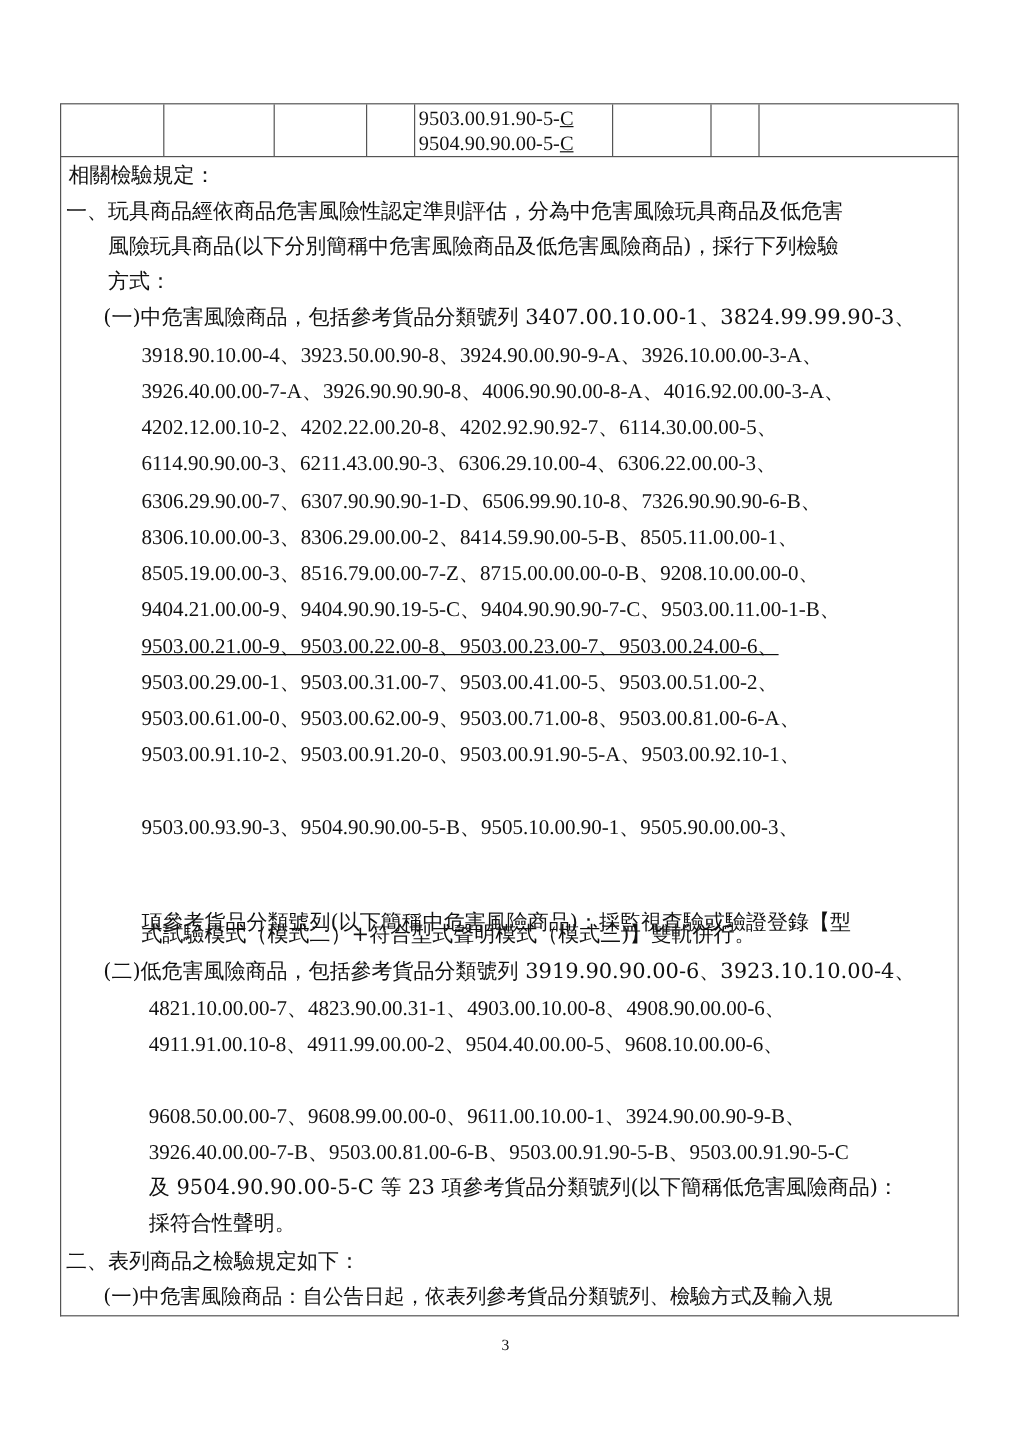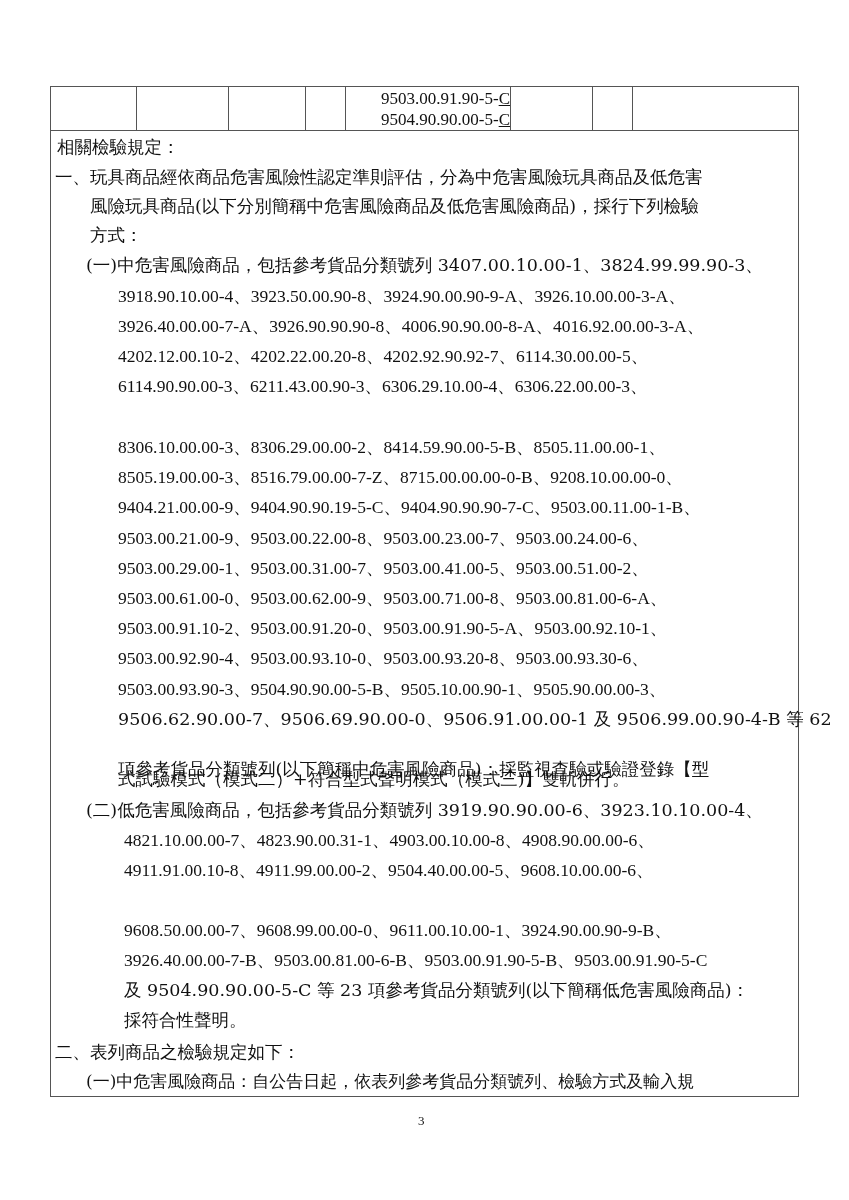--- a/index.html
+++ b/index.html
@@ -7,7 +7,7 @@
          font-family: "Liberation Serif", "DejaVu Serif", serif; color: #111; }
   .page { position: absolute; left: 0; top: 0; width: 849px; height: 1200px; }
   .tbl { position: absolute; left: 50px; top: 86px; width: 749px; height: 45px;
-         border: 1px solid #555; border-bottom: 1px solid #555; box-sizing: border-box; text-align: right; }
+         border: 1px solid #555; border-bottom: 1px solid #555; box-sizing: border-box; }
   .cell { position: absolute; top: 0; height: 43px; border-right: 1px solid #555; box-sizing: border-box; }
   .codecell { font-size: 17px; line-height: 21px; padding-left: 3px; padding-top: 1px; }
   .codecell u { text-decoration: underline; }

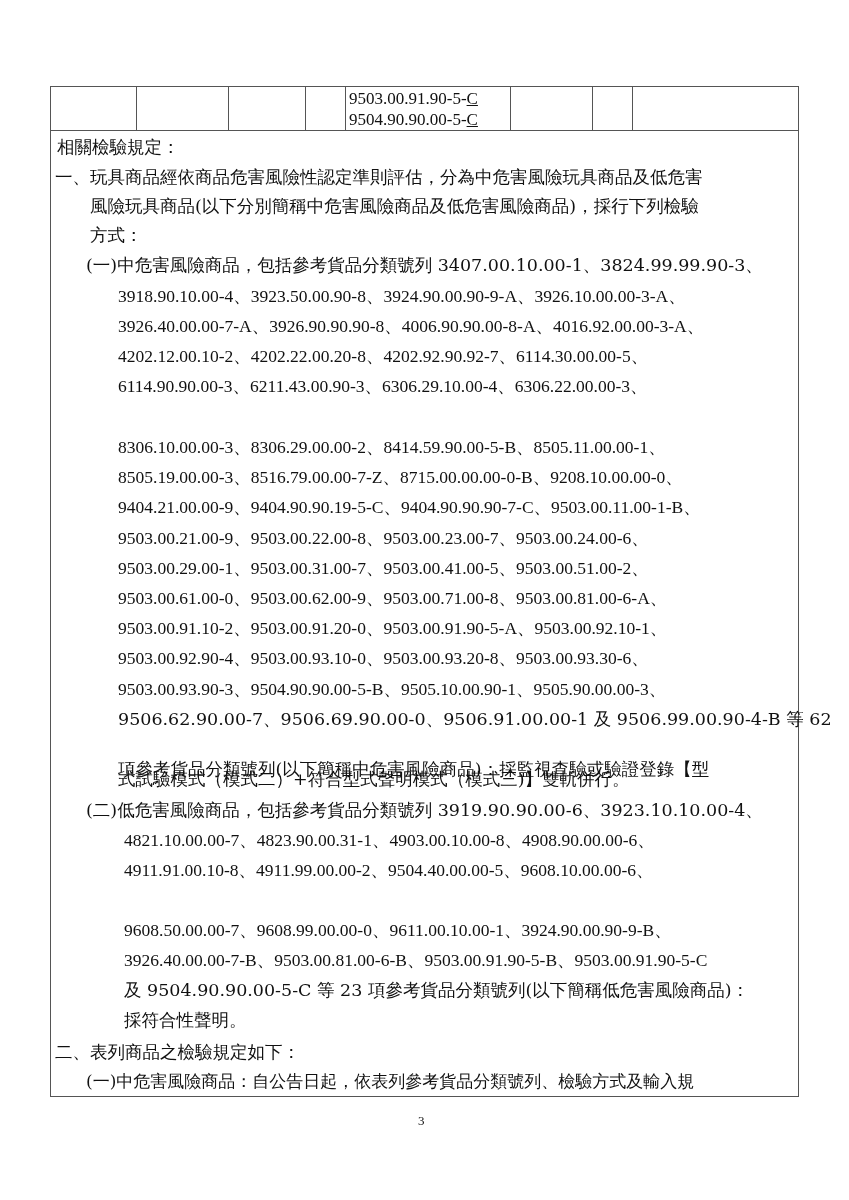--- a/index.html
+++ b/index.html
@@ -49,6 +49,7 @@
   <div class="txt" style="left:118px;top:316px;">3926.40.00.00-7-A、3926.90.90.90-8、4006.90.90.00-8-A、4016.92.00.00-3-A、</div>
   <div class="txt" style="left:118px;top:346px;">4202.12.00.10-2、4202.22.00.20-8、4202.92.90.92-7、6114.30.00.00-5、</div>
   <div class="txt" style="left:118px;top:376px;">6114.90.90.00-3、6211.43.00.90-3、6306.29.10.00-4、6306.22.00.00-3、</div>
+  <div class="txt" style="left:118px;top:407px;">6306.29.90.00-7、6307.90.90.90-1-D、6506.99.90.10-8、7326.90.90.90-6-B、</div>
   <div class="txt" style="left:118px;top:437px;text-align:right;">8306.10.00.00-3、8306.29.00.00-2、8414.59.90.00-5-B、8505.11.00.00-1、</div>
   <div class="txt" style="left:118px;top:467px;">8505.19.00.00-3、8516.79.00.00-7-Z、8715.00.00.00-0-B、9208.10.00.00-0、</div>
   <div class="txt" style="left:118px;top:497px;">9404.21.00.00-9、9404.90.90.19-5-C、9404.90.90.90-7-C、9503.00.11.00-1-B、</div>

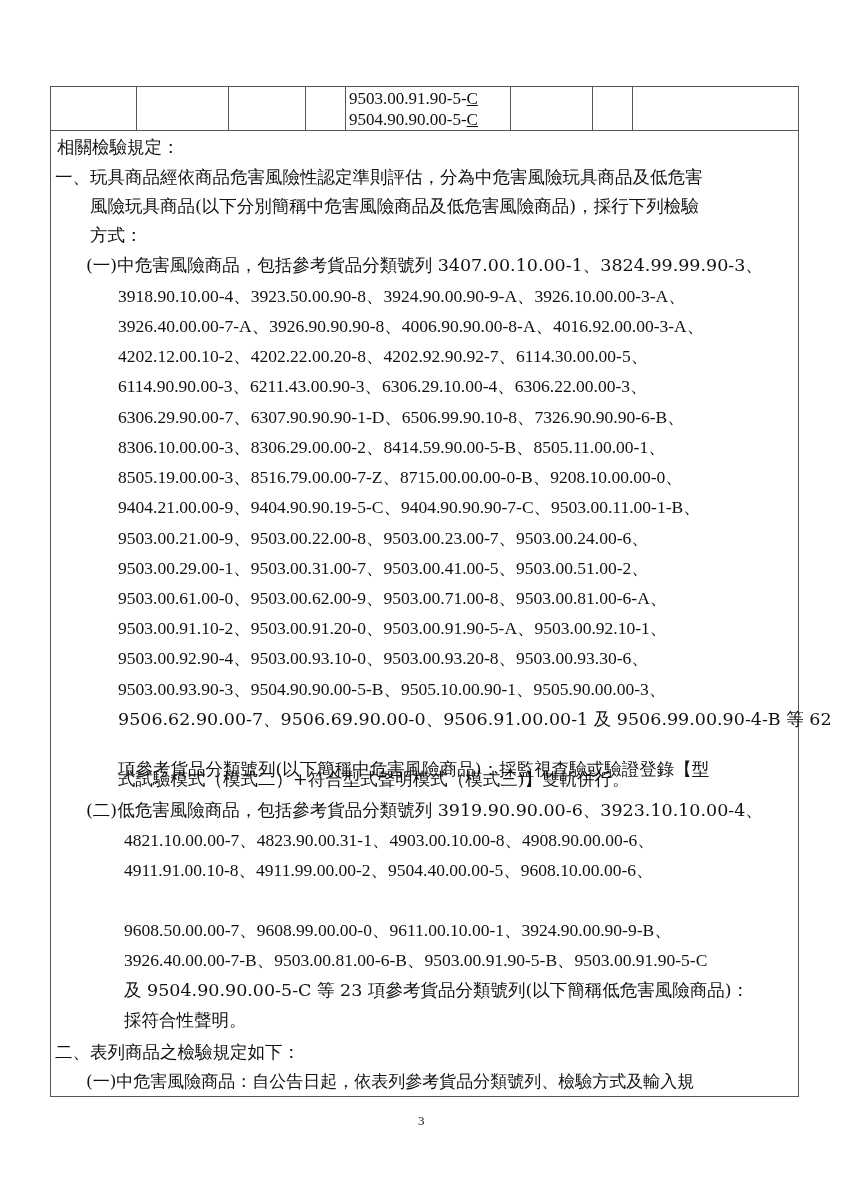--- a/index.html
+++ b/index.html
@@ -53,7 +53,7 @@
   <div class="txt" style="left:118px;top:437px;text-align:right;">8306.10.00.00-3、8306.29.00.00-2、8414.59.90.00-5-B、8505.11.00.00-1、</div>
   <div class="txt" style="left:118px;top:467px;">8505.19.00.00-3、8516.79.00.00-7-Z、8715.00.00.00-0-B、9208.10.00.00-0、</div>
   <div class="txt" style="left:118px;top:497px;">9404.21.00.00-9、9404.90.90.19-5-C、9404.90.90.90-7-C、9503.00.11.00-1-B、</div>
-  <div class="txt" style="left:118px;top:528px;">9503.00.21.00-9、9503.00.22.00-8、9503.00.23.00-7、9503.00.24.00-6、</div>
+  <div class="txt" style="left:118px;top:528px;text-decoration:underline;">9503.00.21.00-9、9503.00.22.00-8、9503.00.23.00-7、9503.00.24.00-6、</div>
   <div class="txt" style="left:118px;top:558px;">9503.00.29.00-1、9503.00.31.00-7、9503.00.41.00-5、9503.00.51.00-2、</div>
   <div class="txt" style="left:118px;top:588px;">9503.00.61.00-0、9503.00.62.00-9、9503.00.71.00-8、9503.00.81.00-6-A、</div>
   <div class="txt" style="left:118px;top:618px;">9503.00.91.10-2、9503.00.91.20-0、9503.00.91.90-5-A、9503.00.92.10-1、</div>

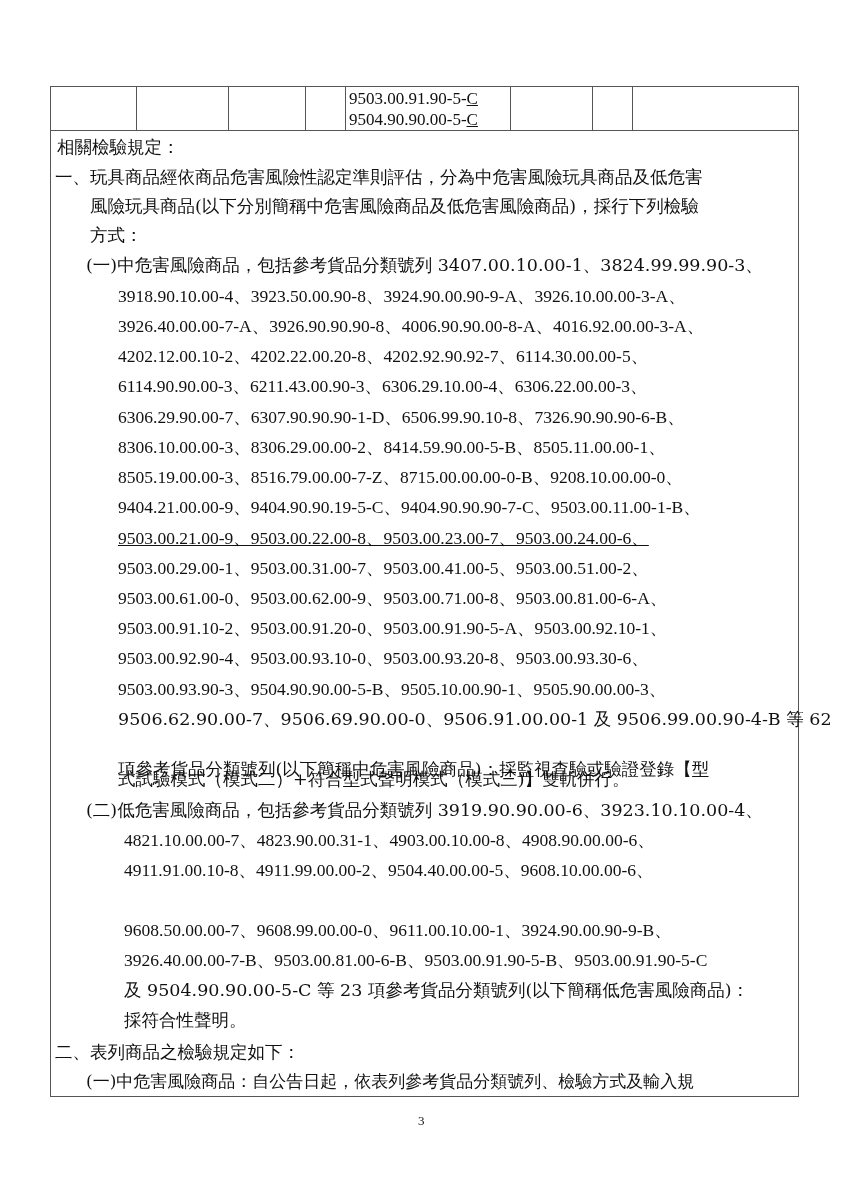--- a/index.html
+++ b/index.html
@@ -57,7 +57,6 @@
   <div class="txt" style="left:118px;top:558px;">9503.00.29.00-1、9503.00.31.00-7、9503.00.41.00-5、9503.00.51.00-2、</div>
   <div class="txt" style="left:118px;top:588px;">9503.00.61.00-0、9503.00.62.00-9、9503.00.71.00-8、9503.00.81.00-6-A、</div>
   <div class="txt" style="left:118px;top:618px;">9503.00.91.10-2、9503.00.91.20-0、9503.00.91.90-5-A、9503.00.92.10-1、</div>
-  <div class="txt" style="left:118px;top:648px;">9503.00.92.90-4、9503.00.93.10-0、9503.00.93.20-8、9503.00.93.30-6、</div>
   <div class="txt" style="left:118px;top:679px;">9503.00.93.90-3、9504.90.90.00-5-B、9505.10.00.90-1、9505.90.00.00-3、</div>
   <div class="txt cjk" style="left:118px;top:709px;">9506.62.90.00-7、9506.69.90.00-0、9506.91.00.00-1 及 9506.99.00.90-4-B 等 62</div>
   <div class="txt cjk" style="left:118px;top:739px;margin-top:20px;">項參考貨品分類號列(以下簡稱中危害風險商品)：採監視查驗或驗證登錄【型</div>

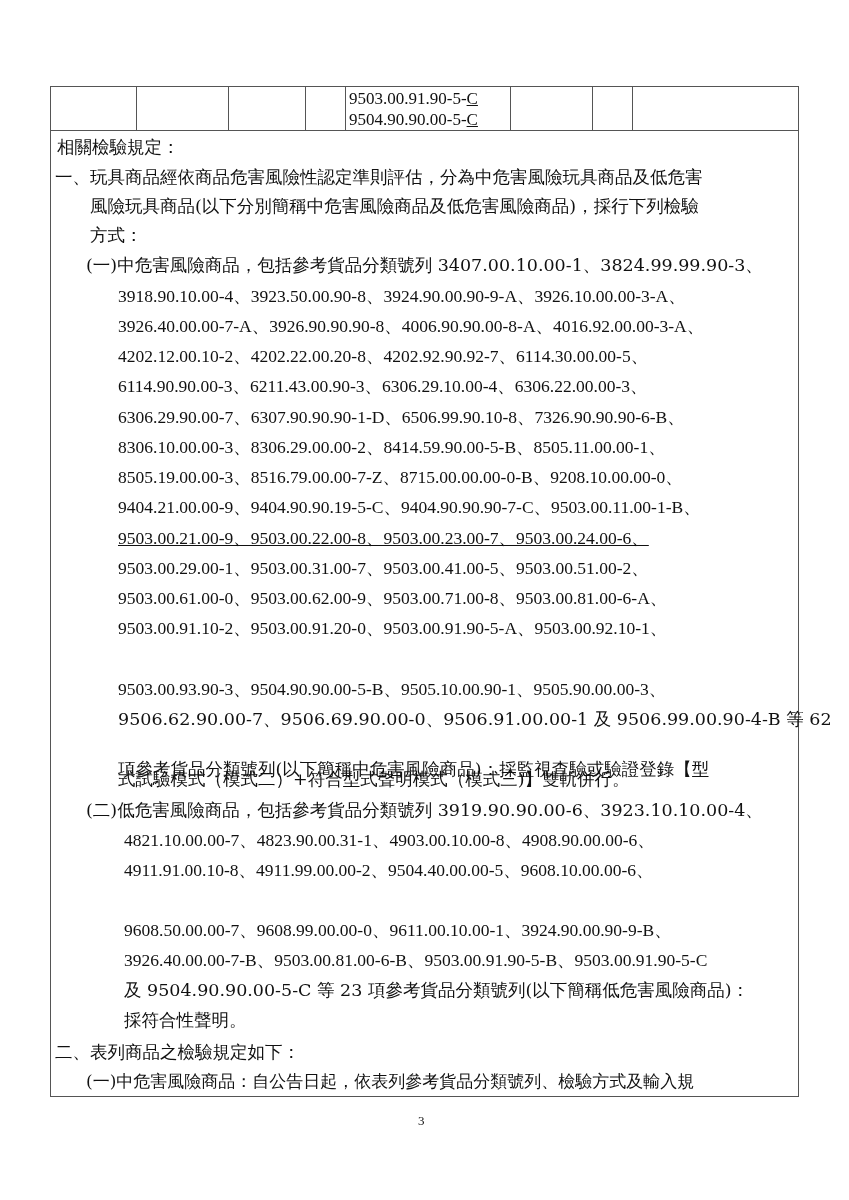--- a/index.html
+++ b/index.html
@@ -58,7 +58,6 @@
   <div class="txt" style="left:118px;top:588px;">9503.00.61.00-0、9503.00.62.00-9、9503.00.71.00-8、9503.00.81.00-6-A、</div>
   <div class="txt" style="left:118px;top:618px;">9503.00.91.10-2、9503.00.91.20-0、9503.00.91.90-5-A、9503.00.92.10-1、</div>
   <div class="txt" style="left:118px;top:679px;">9503.00.93.90-3、9504.90.90.00-5-B、9505.10.00.90-1、9505.90.00.00-3、</div>
-  <div class="txt cjk" style="left:118px;top:709px;">9506.62.90.00-7、9506.69.90.00-0、9506.91.00.00-1 及 9506.99.00.90-4-B 等 62</div>
   <div class="txt cjk" style="left:118px;top:739px;margin-top:20px;">項參考貨品分類號列(以下簡稱中危害風險商品)：採監視查驗或驗證登錄【型</div>
   <div class="txt cjk" style="left:118px;top:769px;">式試驗模式（模式二）+符合型式聲明模式（模式三)】雙軌併行。</div>
 

